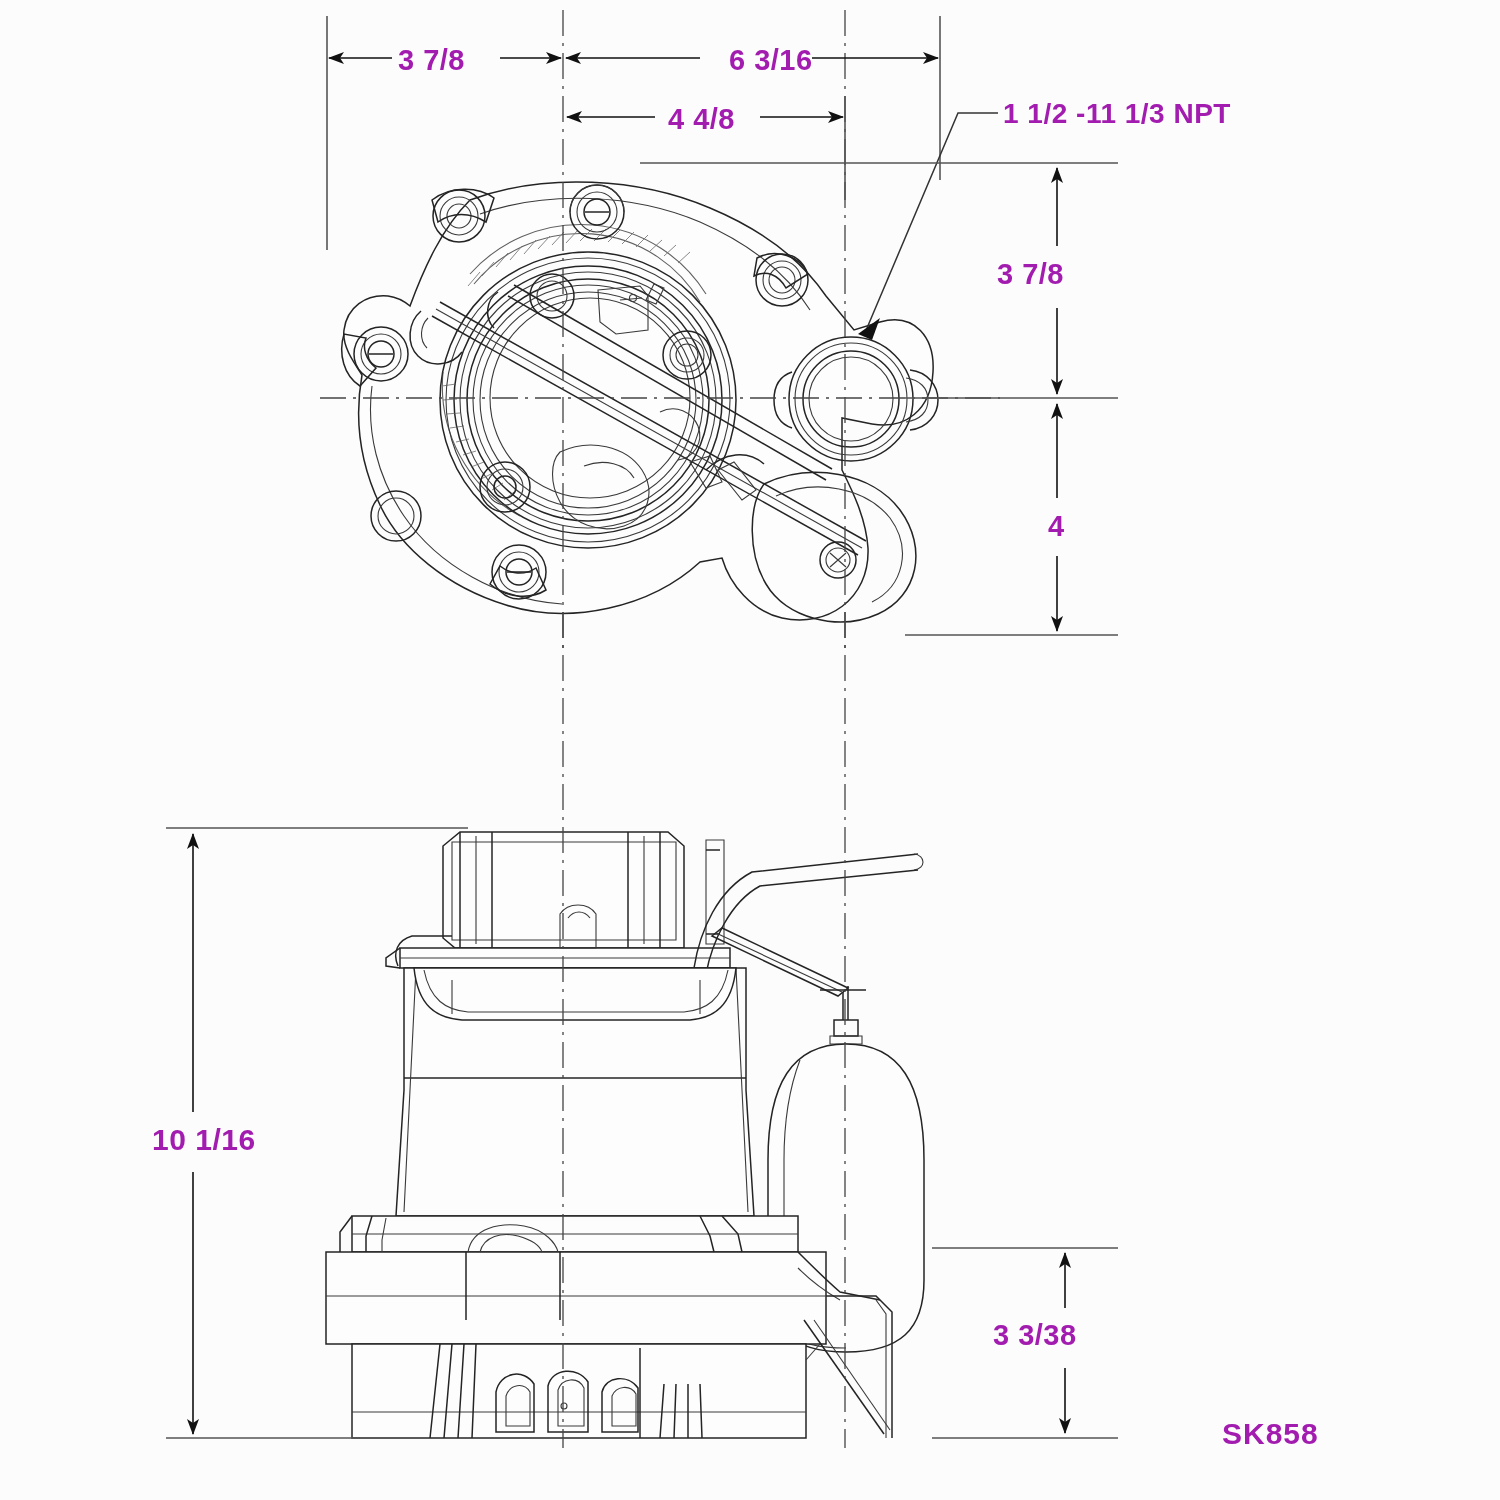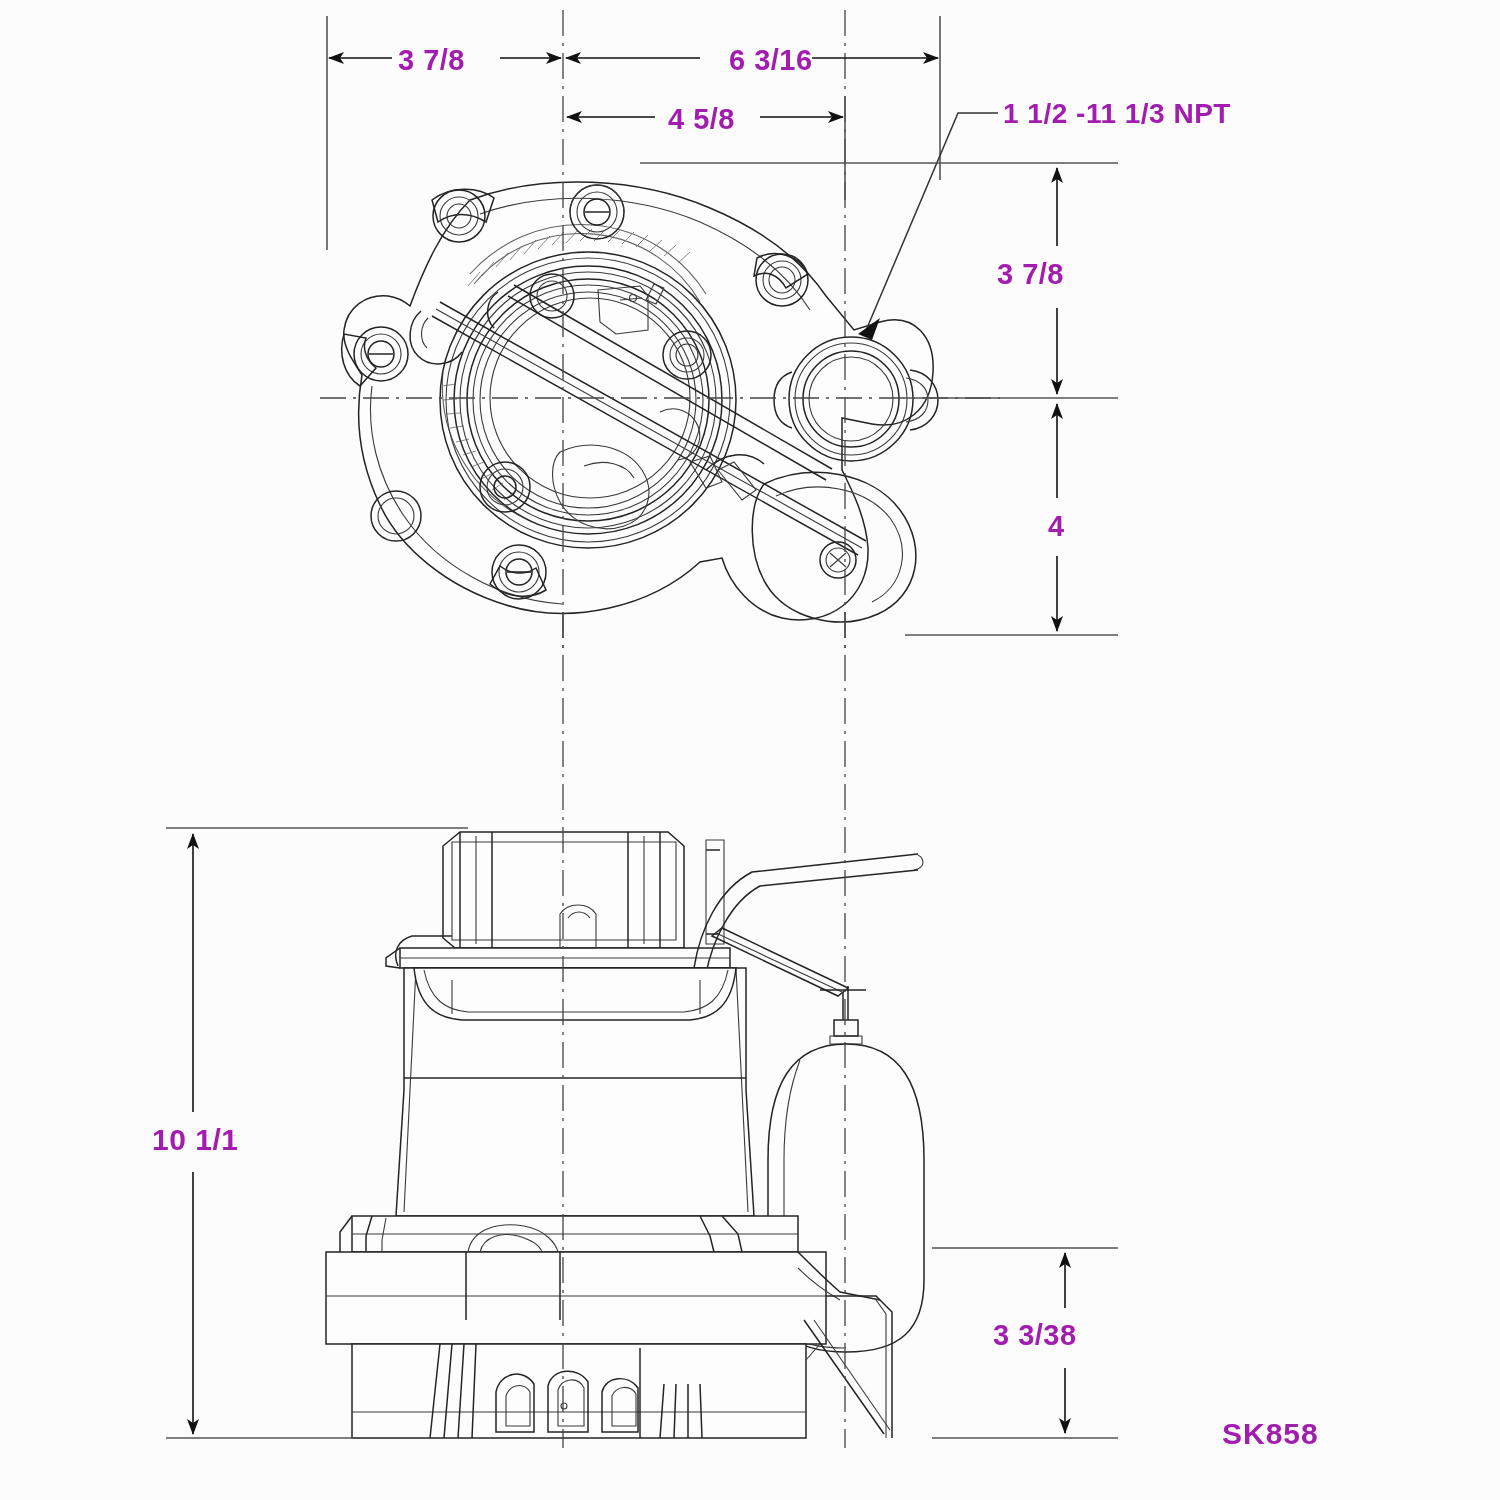--- a/index.html
+++ b/index.html
@@ -389,7 +389,7 @@
 
 <div class="dimtext t-37a">3 7/8</div>
 <div class="dimtext t-6316">6 3/16</div>
-<div class="dimtext t-458">4 5/8</div>
+<div class="dimtext t-458">4 4/8</div>
 <div class="dimtext t-npt">1 1/2 -11 1/3 NPT</div>
 <div class="dimtext t-37b">3 7/8</div>
 <div class="dimtext t-4">4</div>

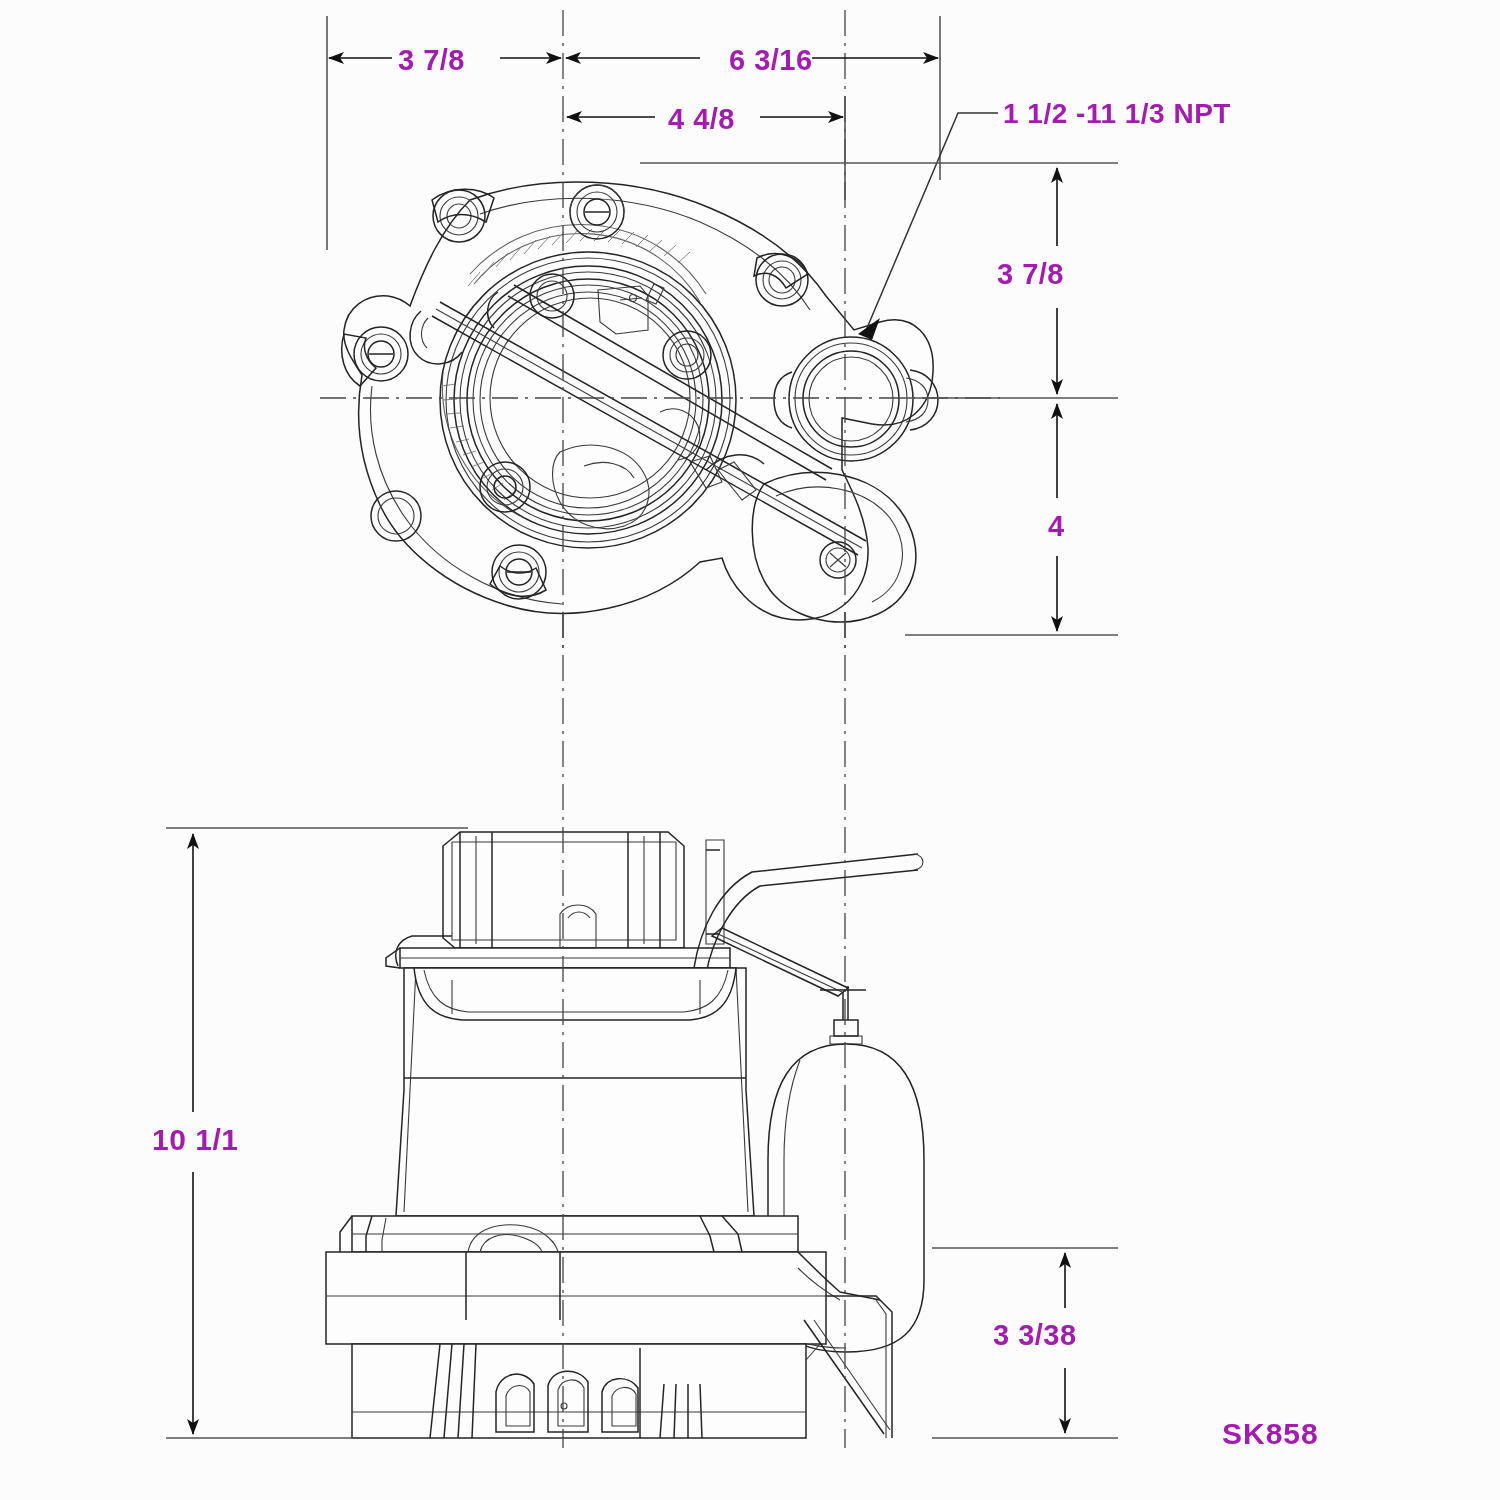--- a/index.html
+++ b/index.html
@@ -393,7 +393,7 @@
 <div class="dimtext t-npt">1 1/2 -11 1/3 NPT</div>
 <div class="dimtext t-37b">3 7/8</div>
 <div class="dimtext t-4">4</div>
-<div class="dimtext t-10116">10 1/1</div>
+<div class="dimtext t-10116">10 1/16</div>
 <div class="dimtext t-3332">3 3/38</div>
 <div class="dimtext t-sk">SK858</div>
 

